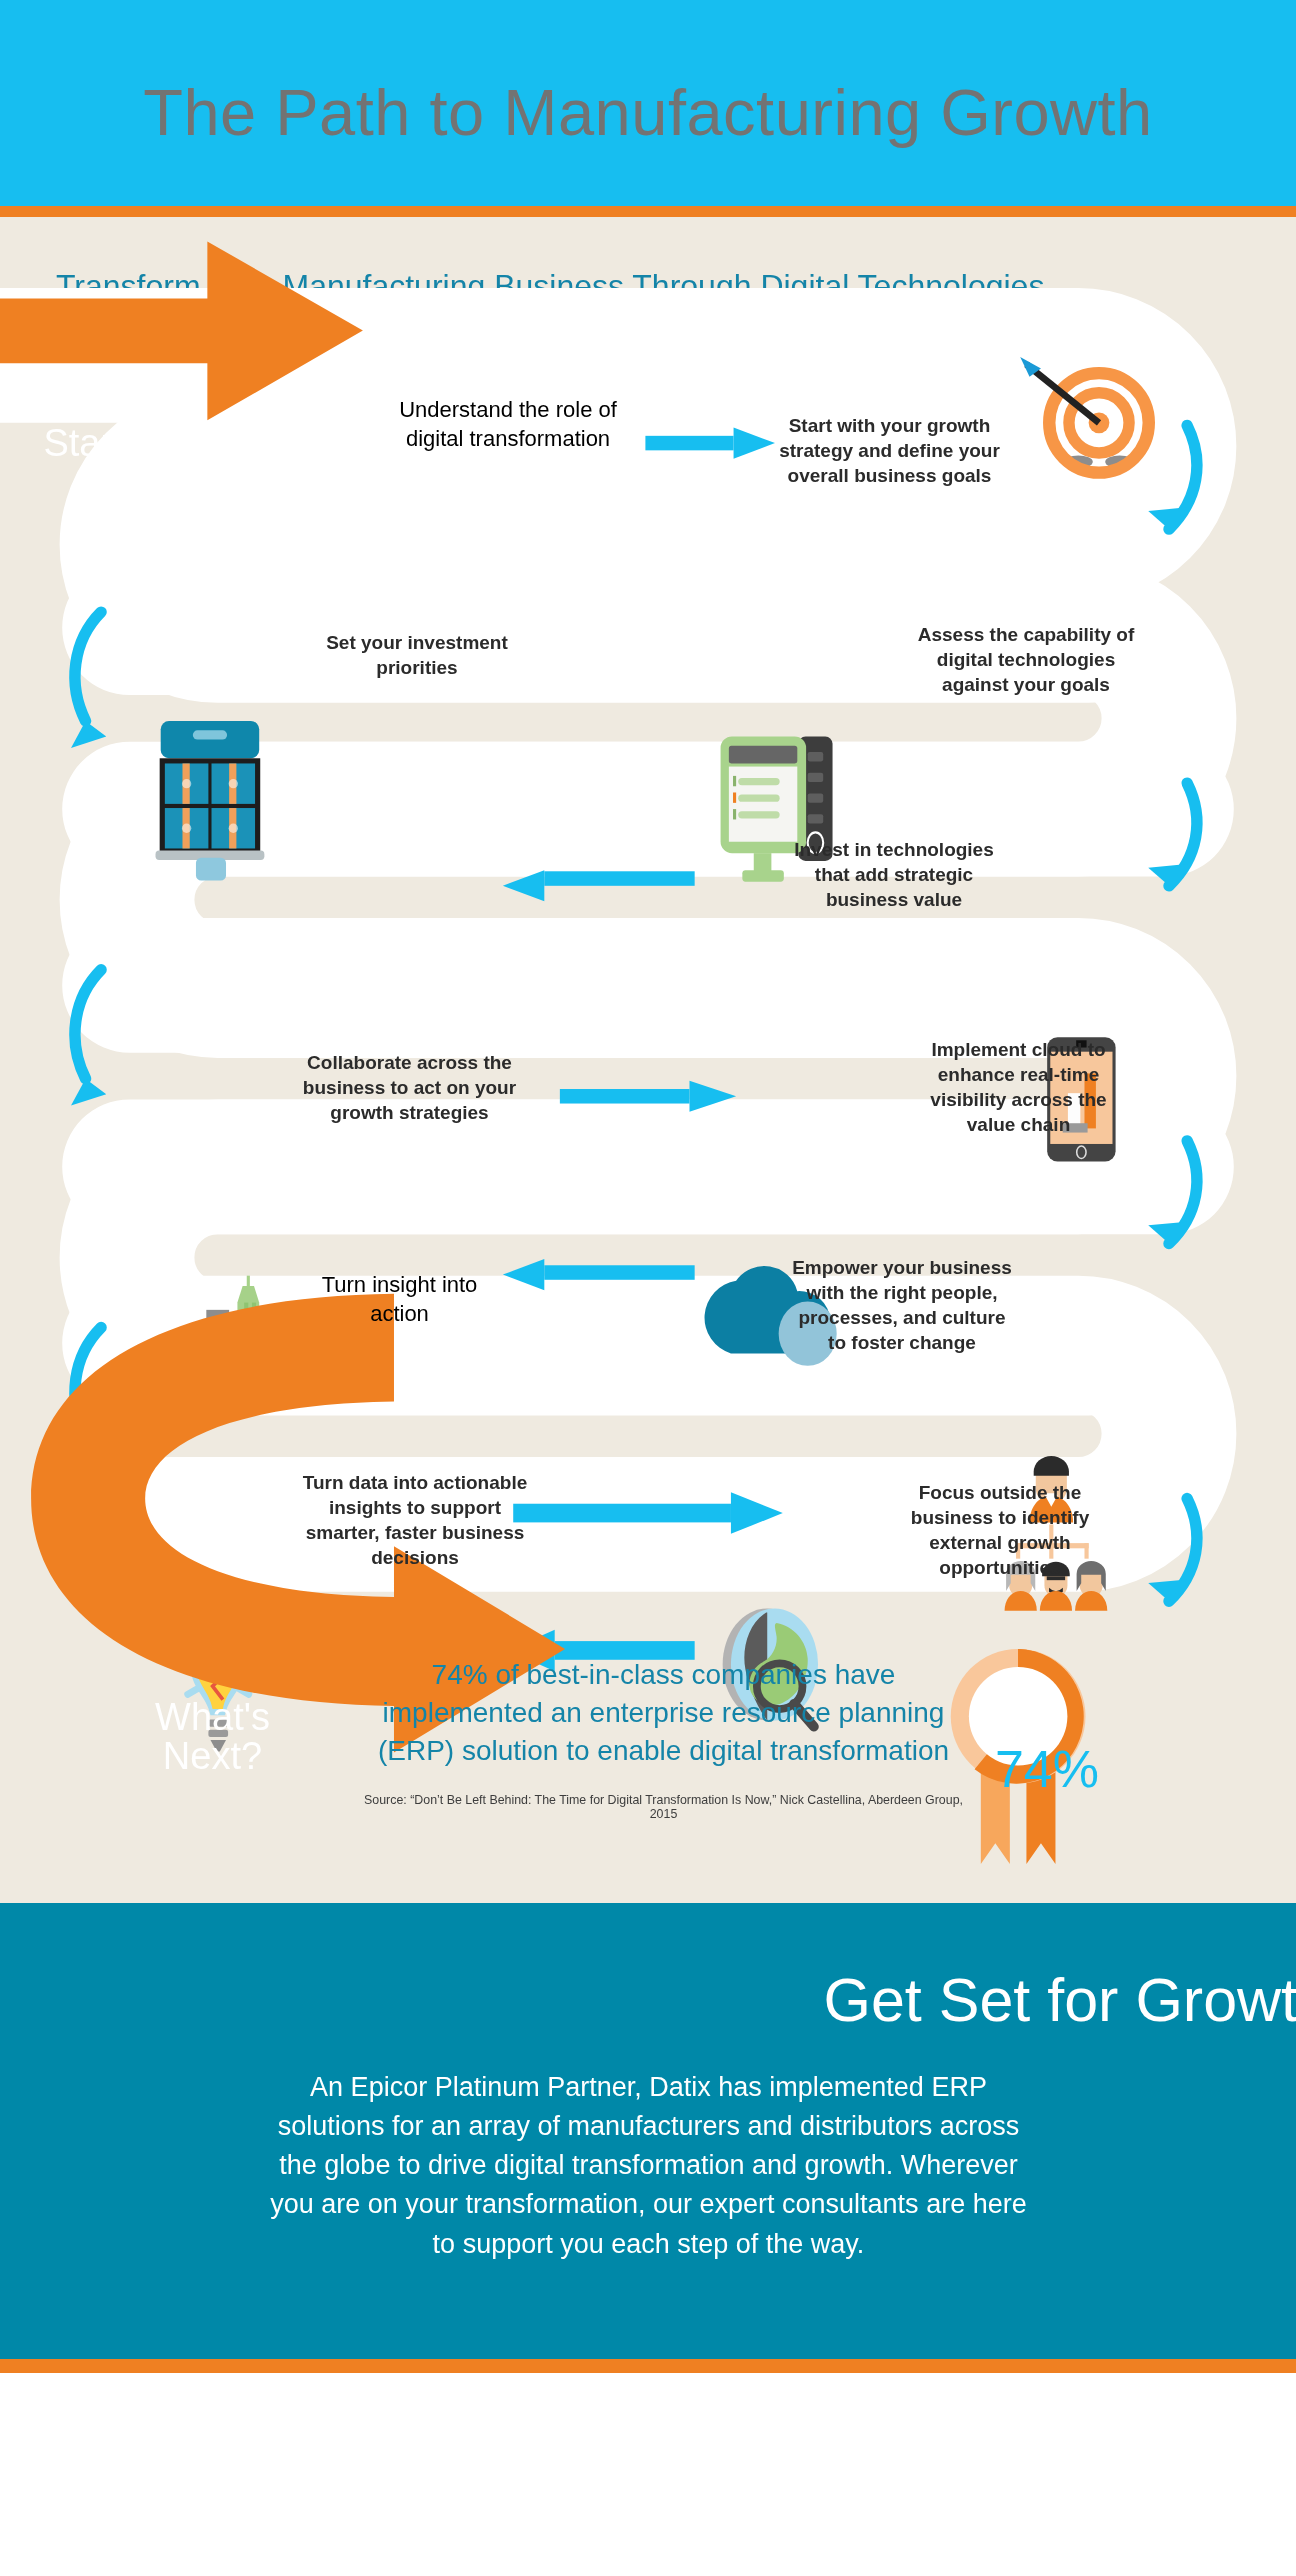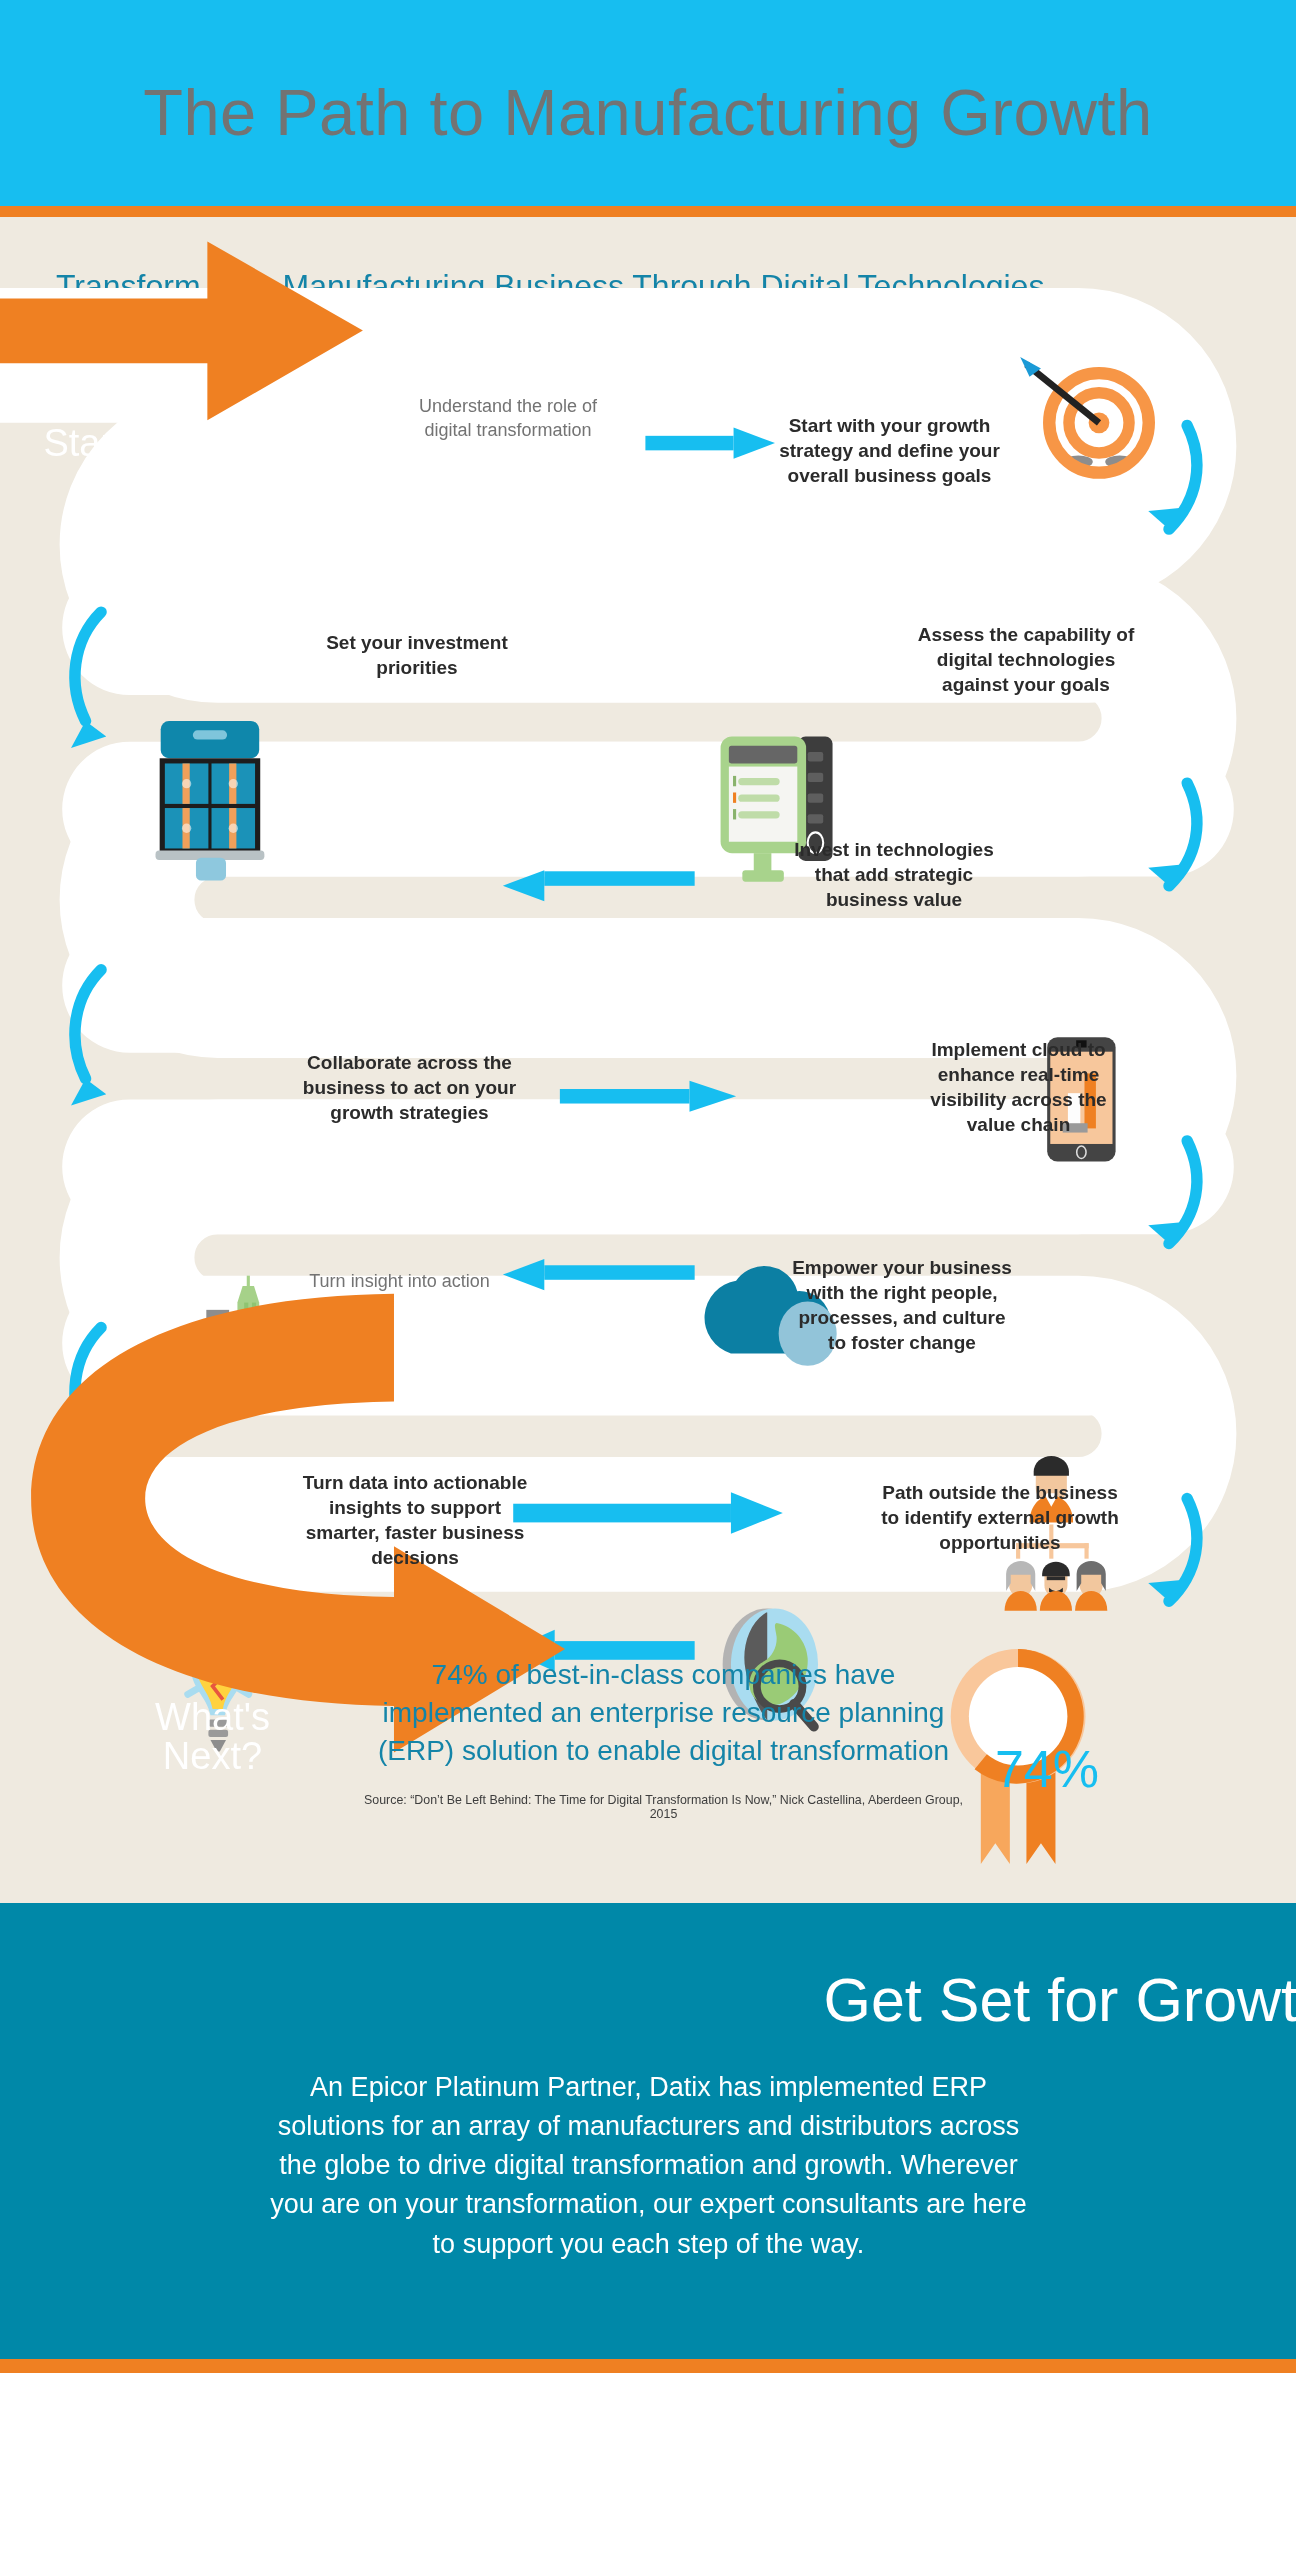--- a/index.html
+++ b/index.html
@@ -23,7 +23,7 @@
 
   
   .lbl{position:absolute;text-align:center;line-height:1.32;}
-  .lbl.orange{color:#737373;font-size:18px;}
+  .lbl.orange{color:#000000;font-size:22px;}
   .lbl.dark{color:#2b2b2b;font-size:19px;font-weight:bold;}
 
   

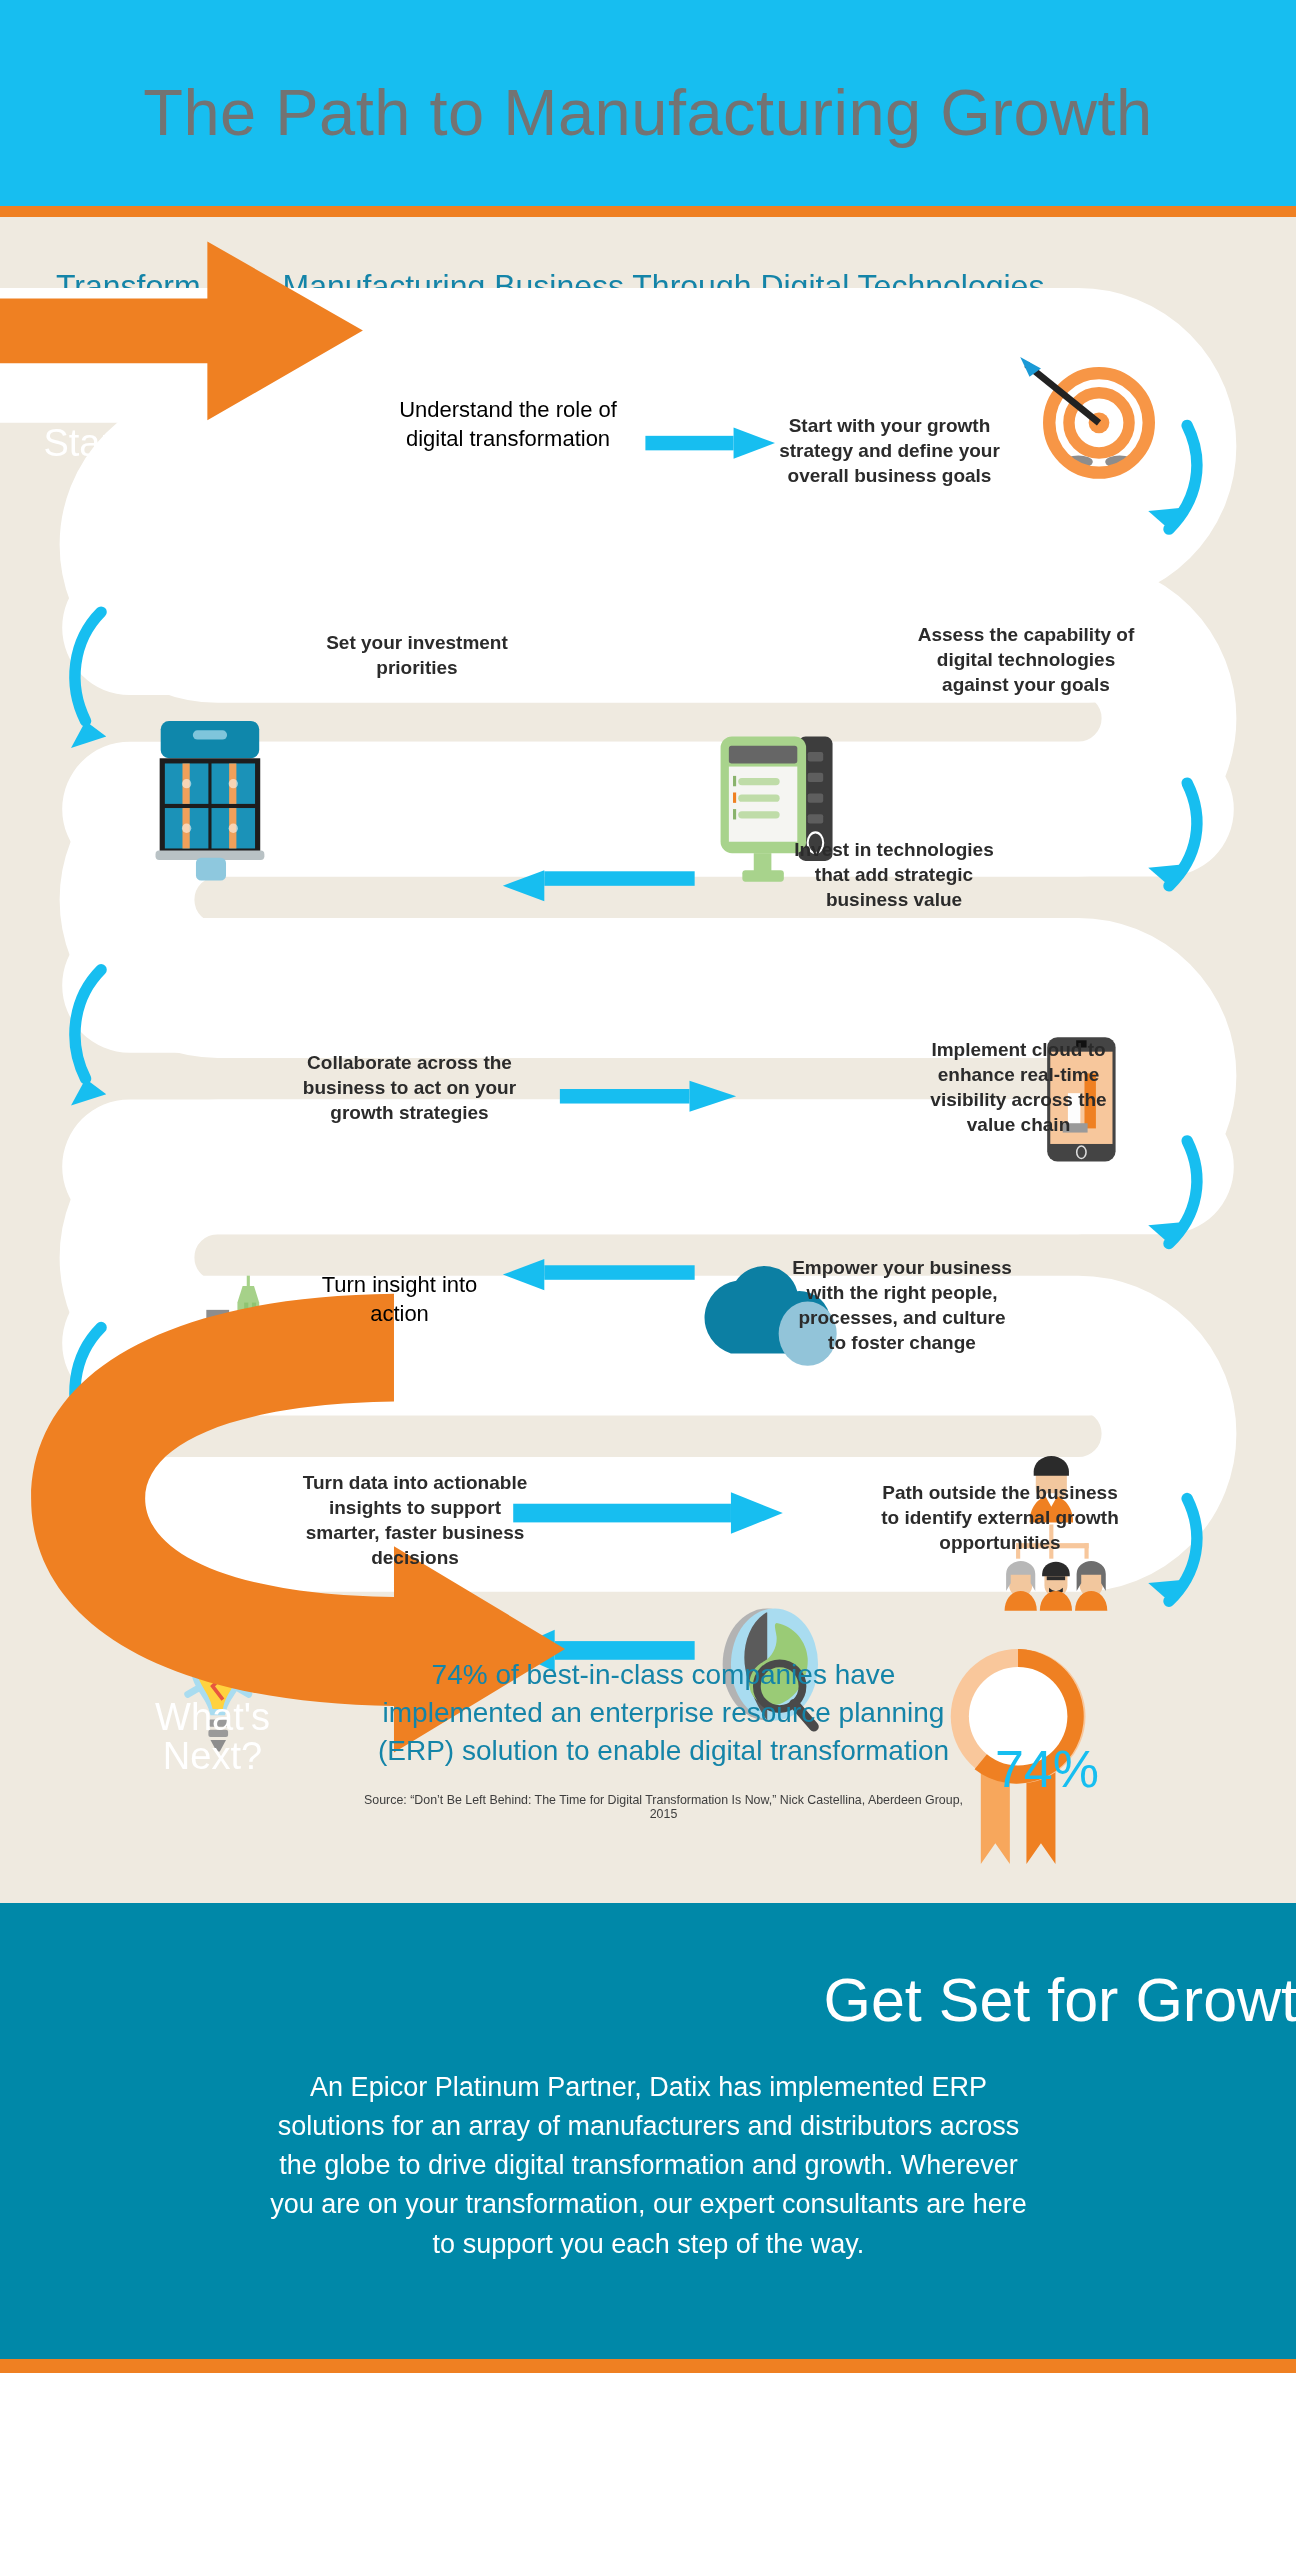--- a/index.html
+++ b/index.html
@@ -315,7 +315,7 @@
   <div class="lbl dark" style="left:788px;top:1255px;width:228px;">Empower your business with the right people, processes, and culture to foster change</div>
 
   <div class="lbl dark" style="left:301px;top:1470px;width:228px;">Turn data into actionable insights to support smarter, faster business decisions</div>
-  <div class="lbl dark" style="left:881px;top:1480px;width:238px;">Path outside the business to identify external growth opportunities</div>
+  <div class="lbl dark" style="left:881px;top:1480px;width:238px;">Focus outside the business to identify external growth opportunities</div>
 
   <div class="arrow-text" style="left:127px;top:1695px;width:171px;">What's</div>
   <div class="arrow-text" style="left:127px;top:1734px;width:171px;">Next?</div>

